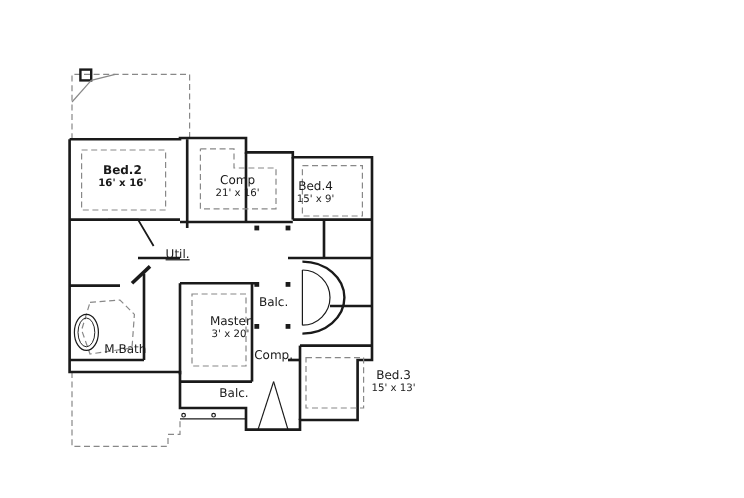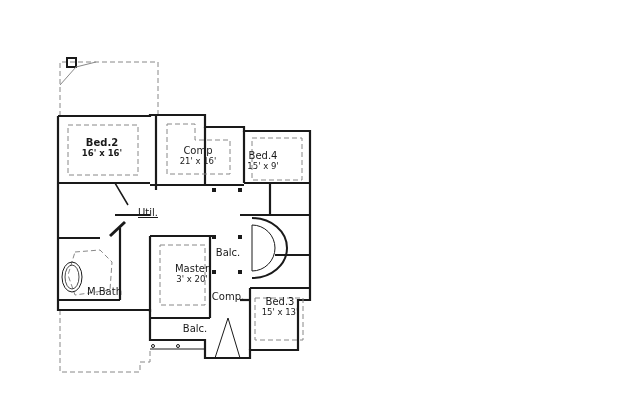--- a/index.html
+++ b/index.html
@@ -111,7 +111,7 @@
 <div class="label" style="left:208px;top:292px;width:40px;">
   <span class="name">Comp.</span>
 </div>
-<div class="label" style="left:250px;top:297px;width:60px;">
+<div class="label" style="left:250px;top:309px;width:60px;padding-left:48px;">
   <span class="name">Bed.3</span>
   <span class="dim">15' x 13'</span>
 </div>

